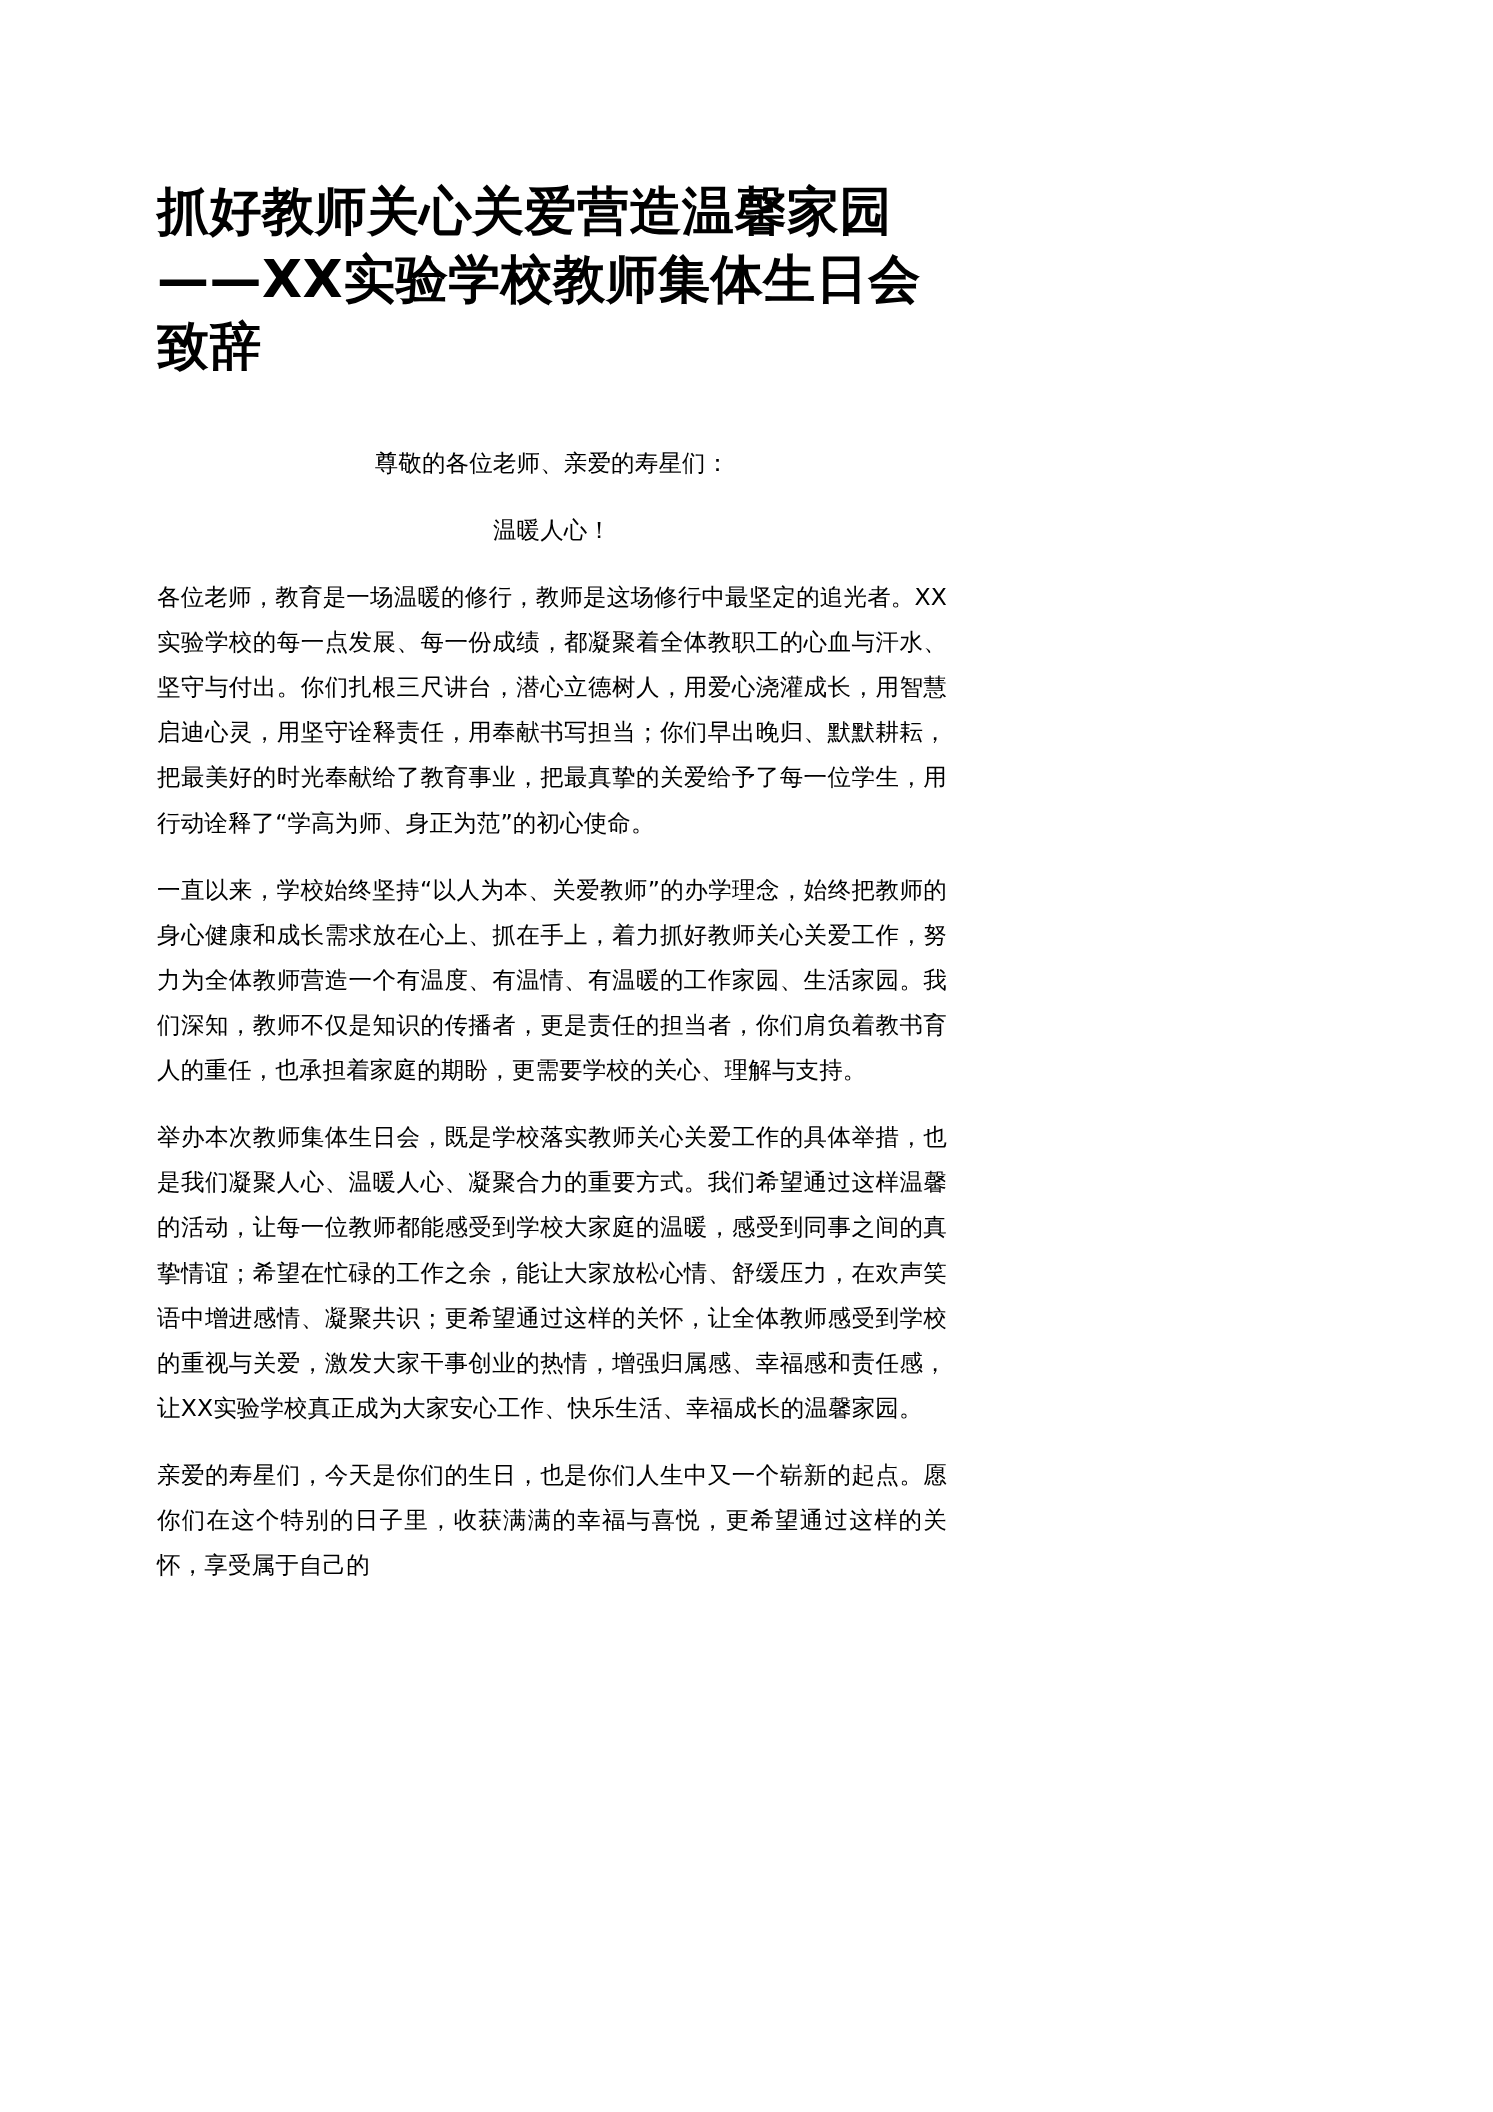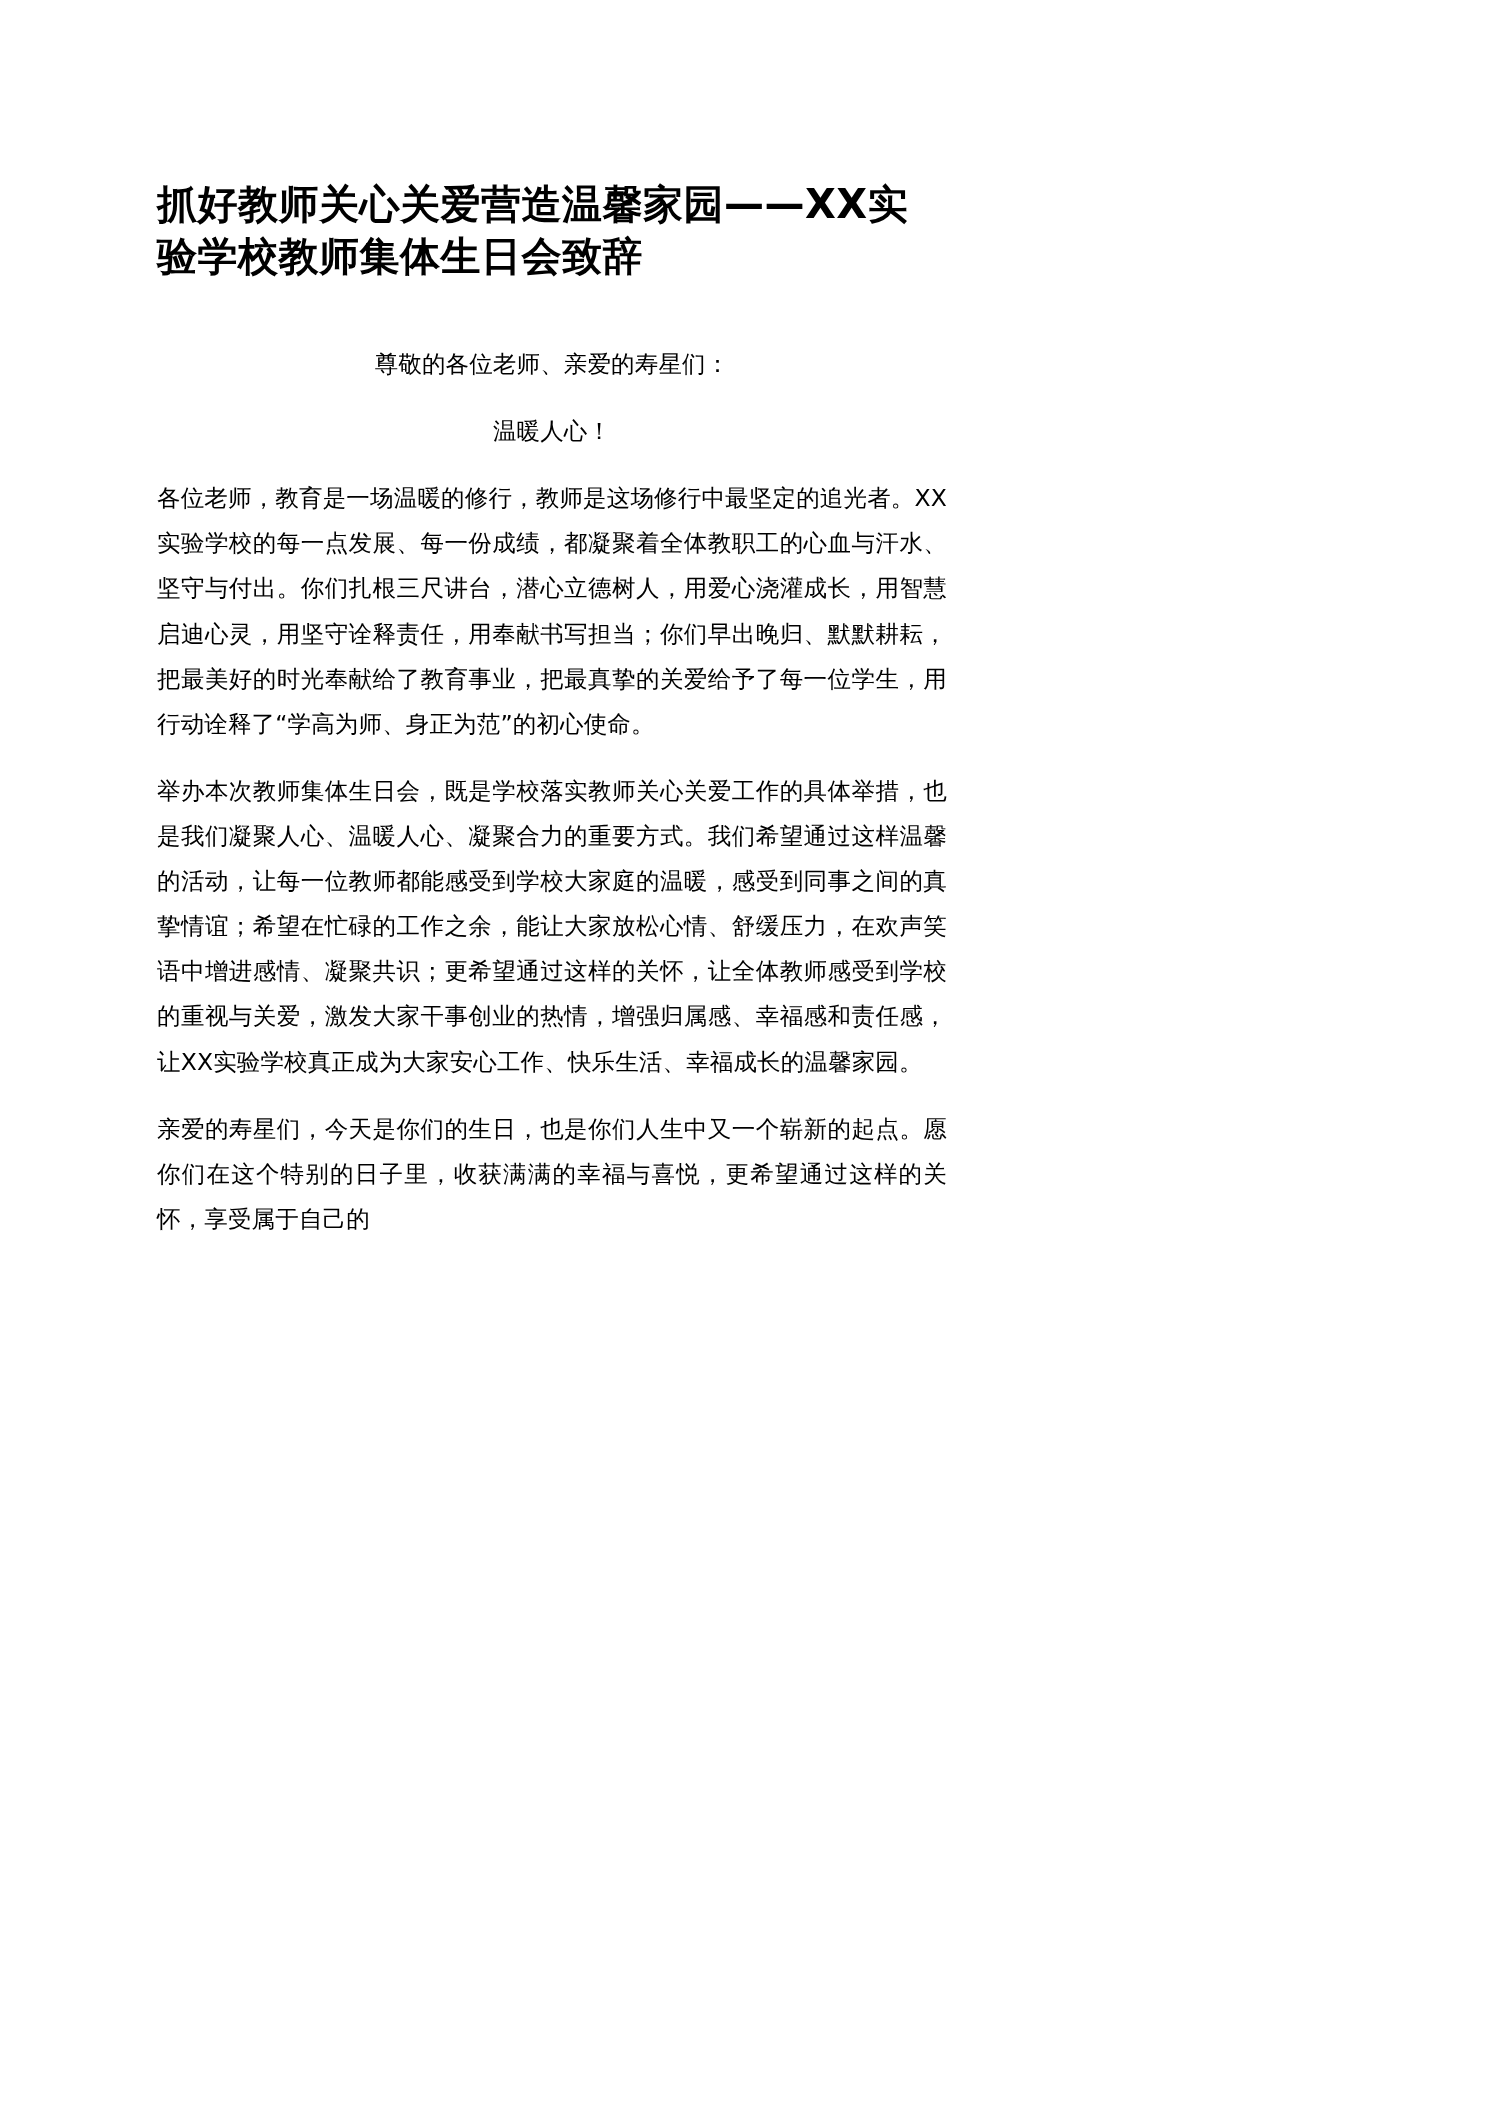--- a/index.html
+++ b/index.html
@@ -33,7 +33,7 @@
   }
 
   .doc-title {
-    font-size: 40px;
+    font-size: 52px;
     font-weight: 700;
     line-height: 1.30;
     letter-spacing: 0.5px;

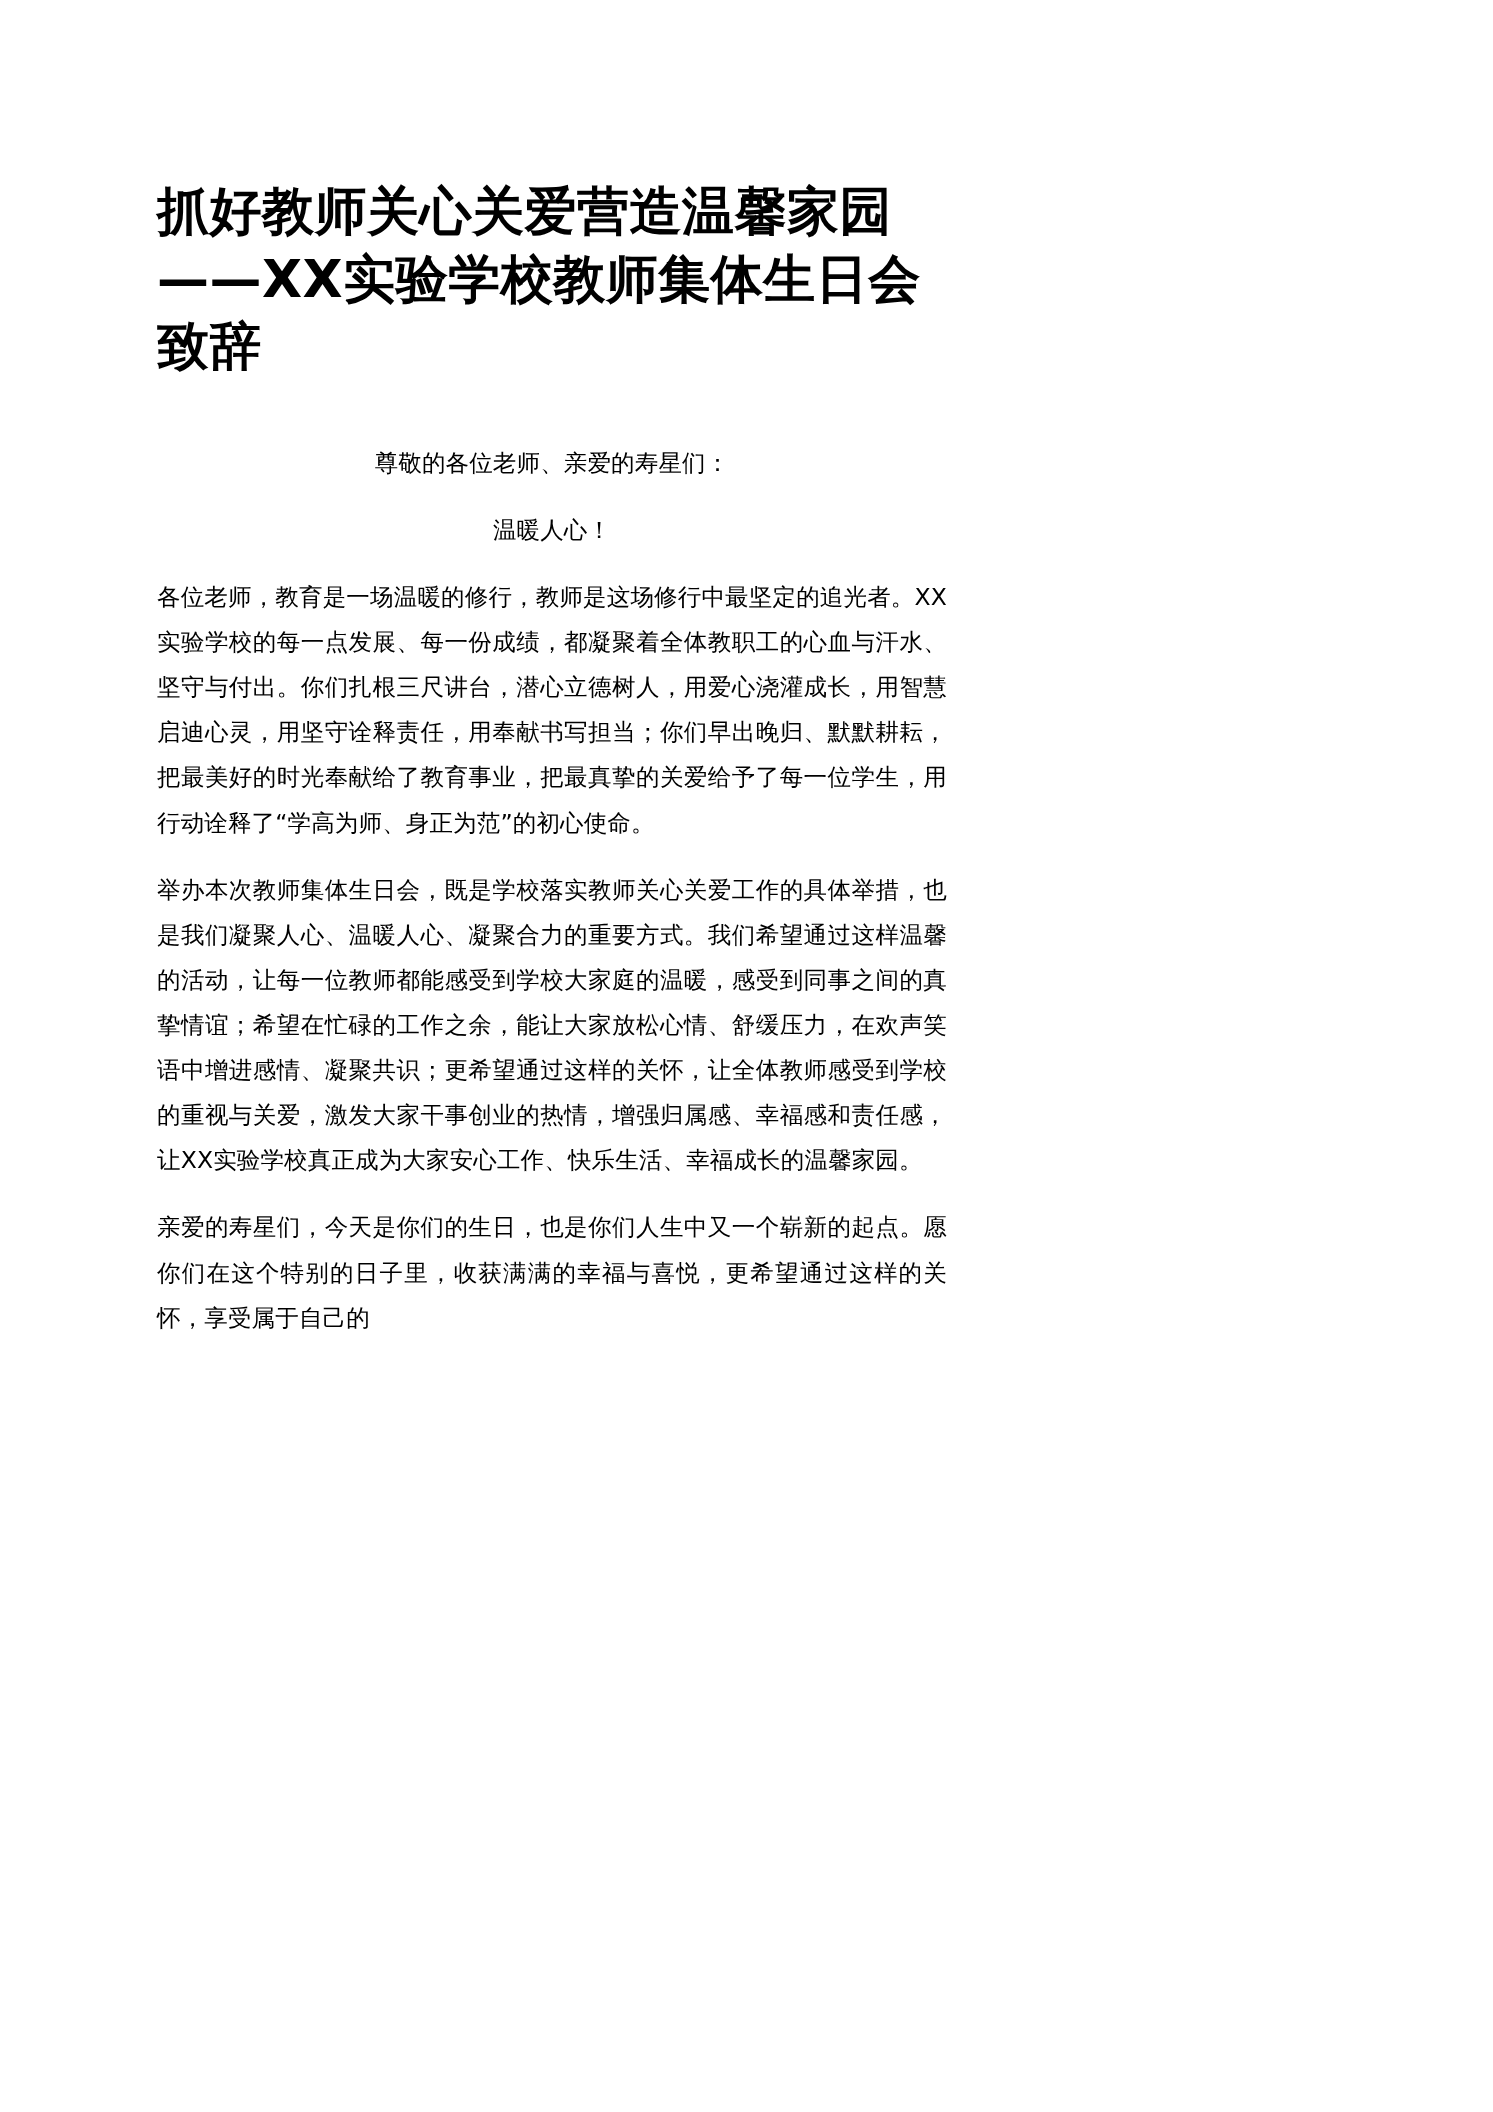--- a/index.html
+++ b/index.html
@@ -86,6 +86,7 @@
 
       <p class="para">各位老师，教育是一场温暖的修行，教师是这场修行中最坚定的追光者。XX实验学校的每一点发展、每一份成绩，都凝聚着全体教职工的心血与汗水、坚守与付出。你们扎根三尺讲台，潜心立德树人，用爱心浇灌成长，用智慧启迪心灵，用坚守诠释责任，用奉献书写担当；你们早出晚归、默默耕耘，把最美好的时光奉献给了教育事业，把最真挚的关爱给予了每一位学生，用行动诠释了“学高为师、身正为范”的初心使命。</p>
 
+      <p class="para">一直以来，学校始终坚持“以人为本、关爱教师”的办学理念，始终把教师的身心健康和成长需求放在心上、抓在手上，着力抓好教师关心关爱工作，努力为全体教师营造一个有温度、有温情、有温暖的工作家园、生活家园。我们深知，教师不仅是知识的传播者，更是责任的担当者，你们肩负着教书育人的重任，也承担着家庭的期盼，更需要学校的关心、理解与支持。</p>
 
       <p class="para">举办本次教师集体生日会，既是学校落实教师关心关爱工作的具体举措，也是我们凝聚人心、温暖人心、凝聚合力的重要方式。我们希望通过这样温馨的活动，让每一位教师都能感受到学校大家庭的温暖，感受到同事之间的真挚情谊；希望在忙碌的工作之余，能让大家放松心情、舒缓压力，在欢声笑语中增进感情、凝聚共识；更希望通过这样的关怀，让全体教师感受到学校的重视与关爱，激发大家干事创业的热情，增强归属感、幸福感和责任感，让XX实验学校真正成为大家安心工作、快乐生活、幸福成长的温馨家园。</p>
 

